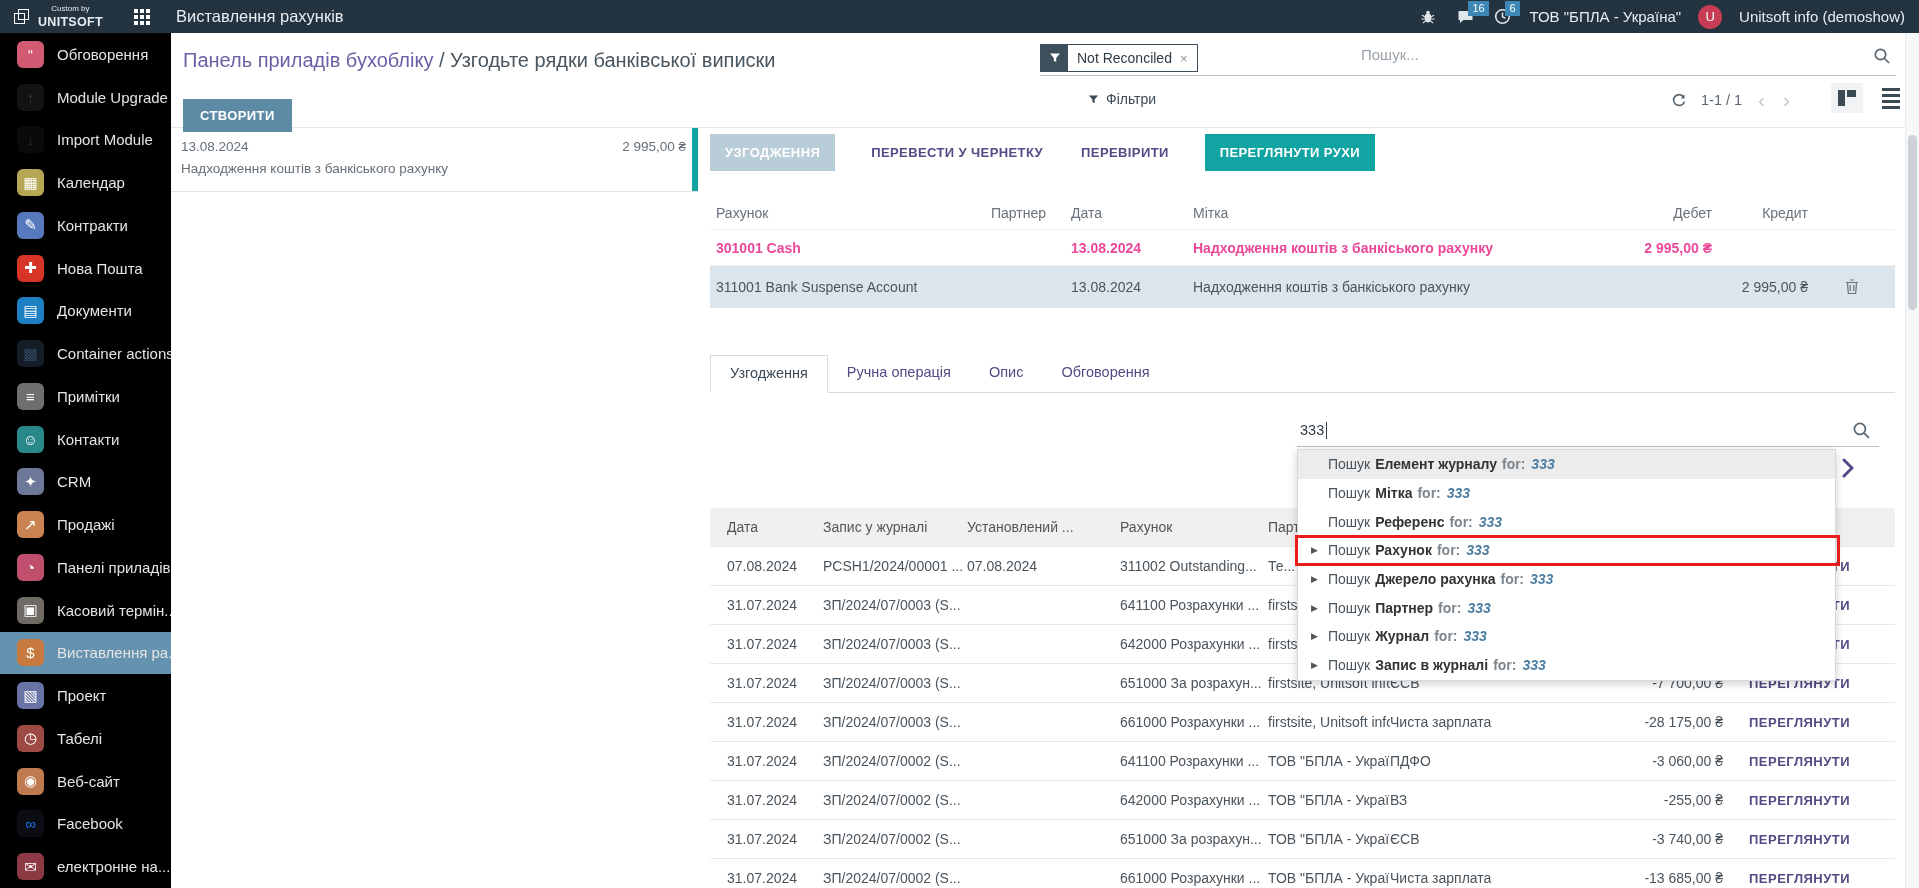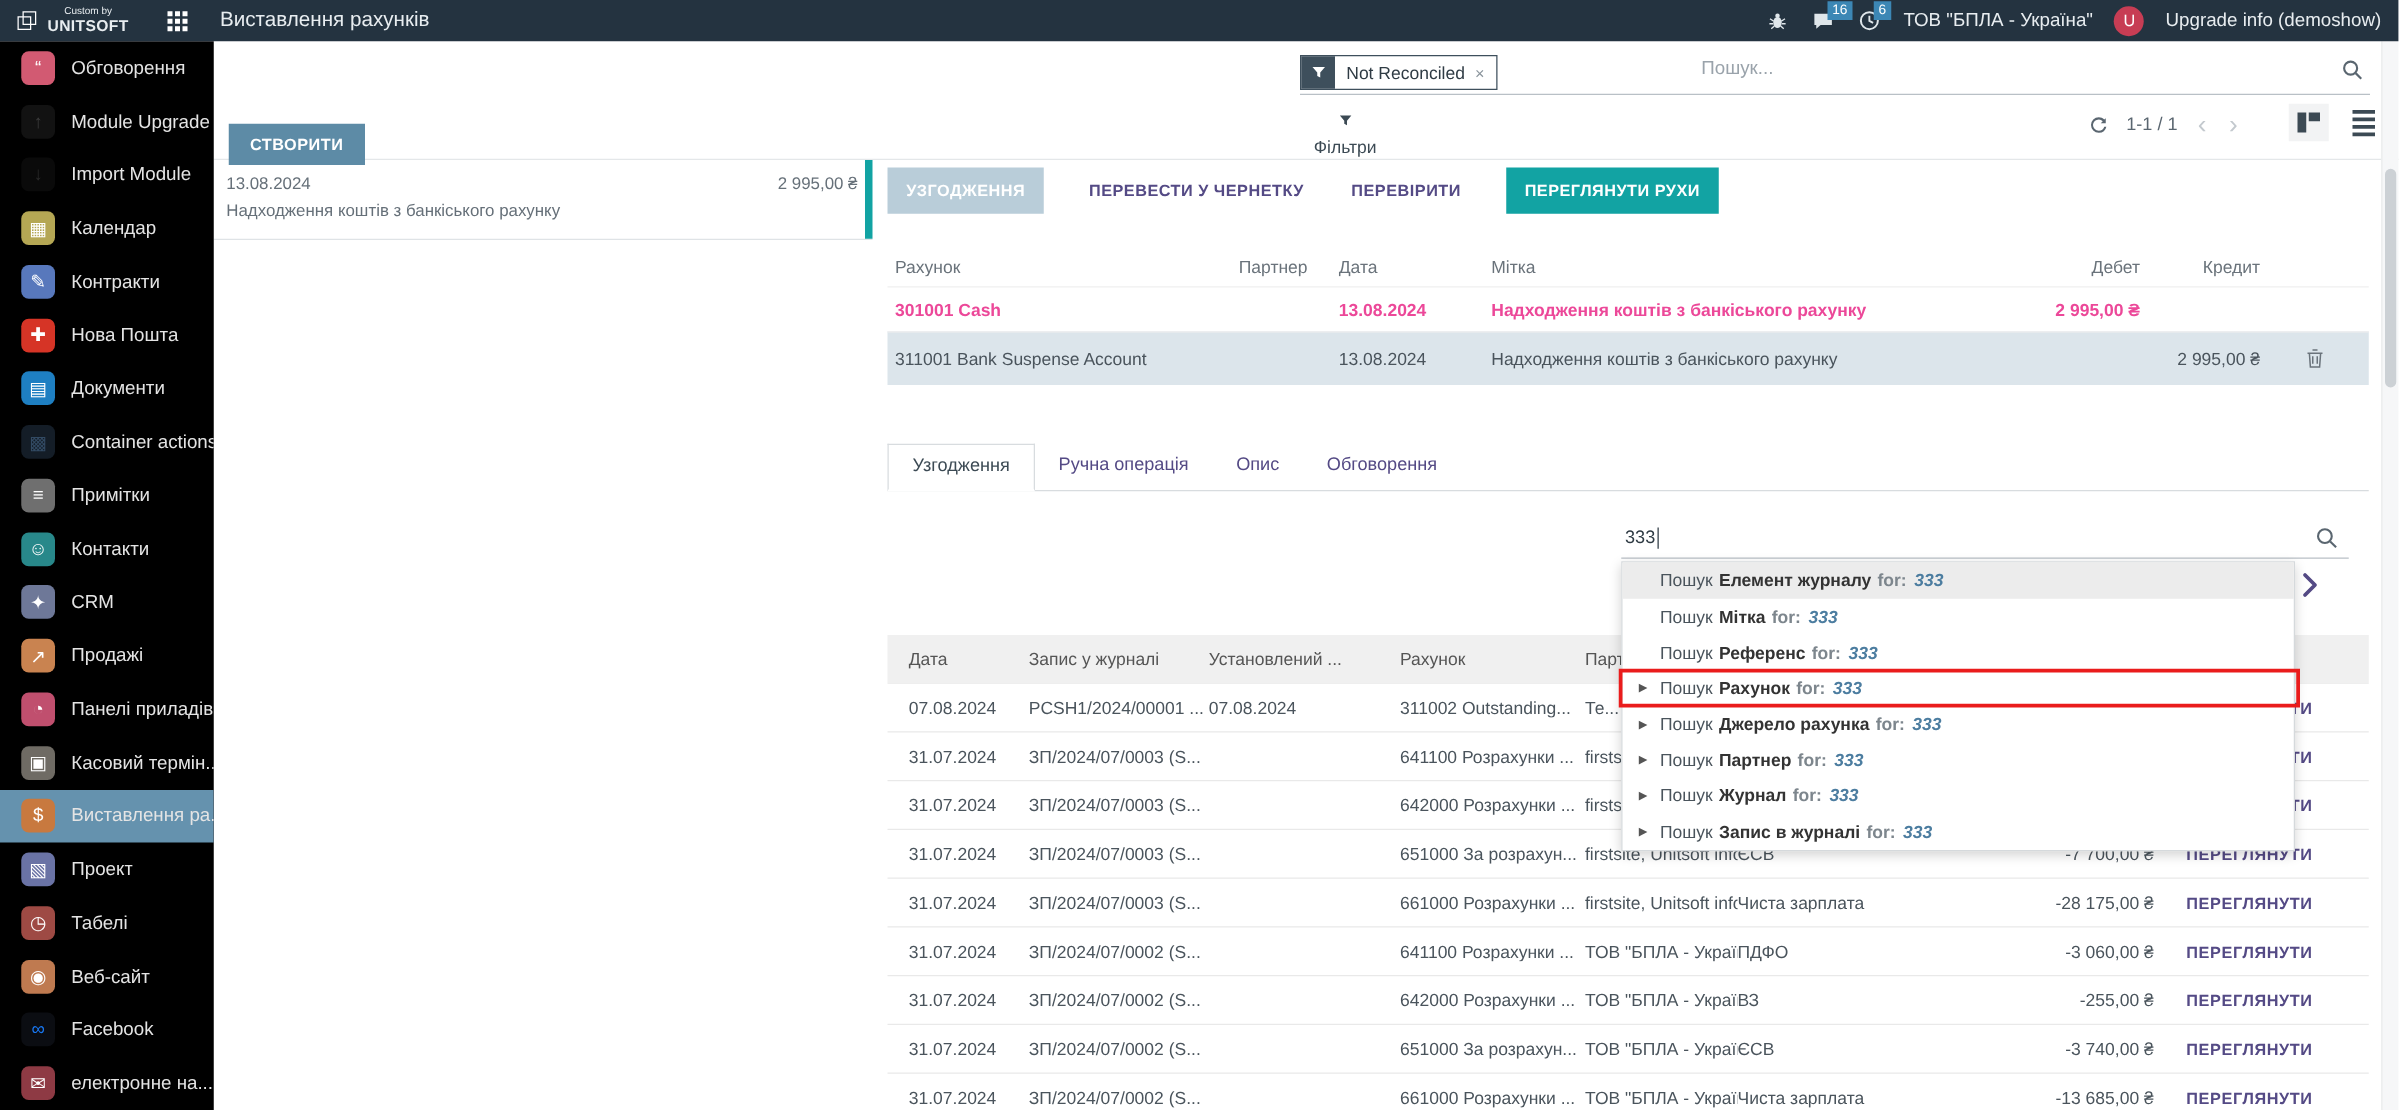--- a/index.html
+++ b/index.html
@@ -177,7 +177,7 @@
       </span>
       <span class="company">ТОВ "БПЛА - Україна"</span>
       <span class="avatar">U</span>
-      <span class="user-name">Upgrade info (demoshow)</span>
+      <span class="user-name">Unitsoft info (demoshow)</span>
     </div>
   </div>
 

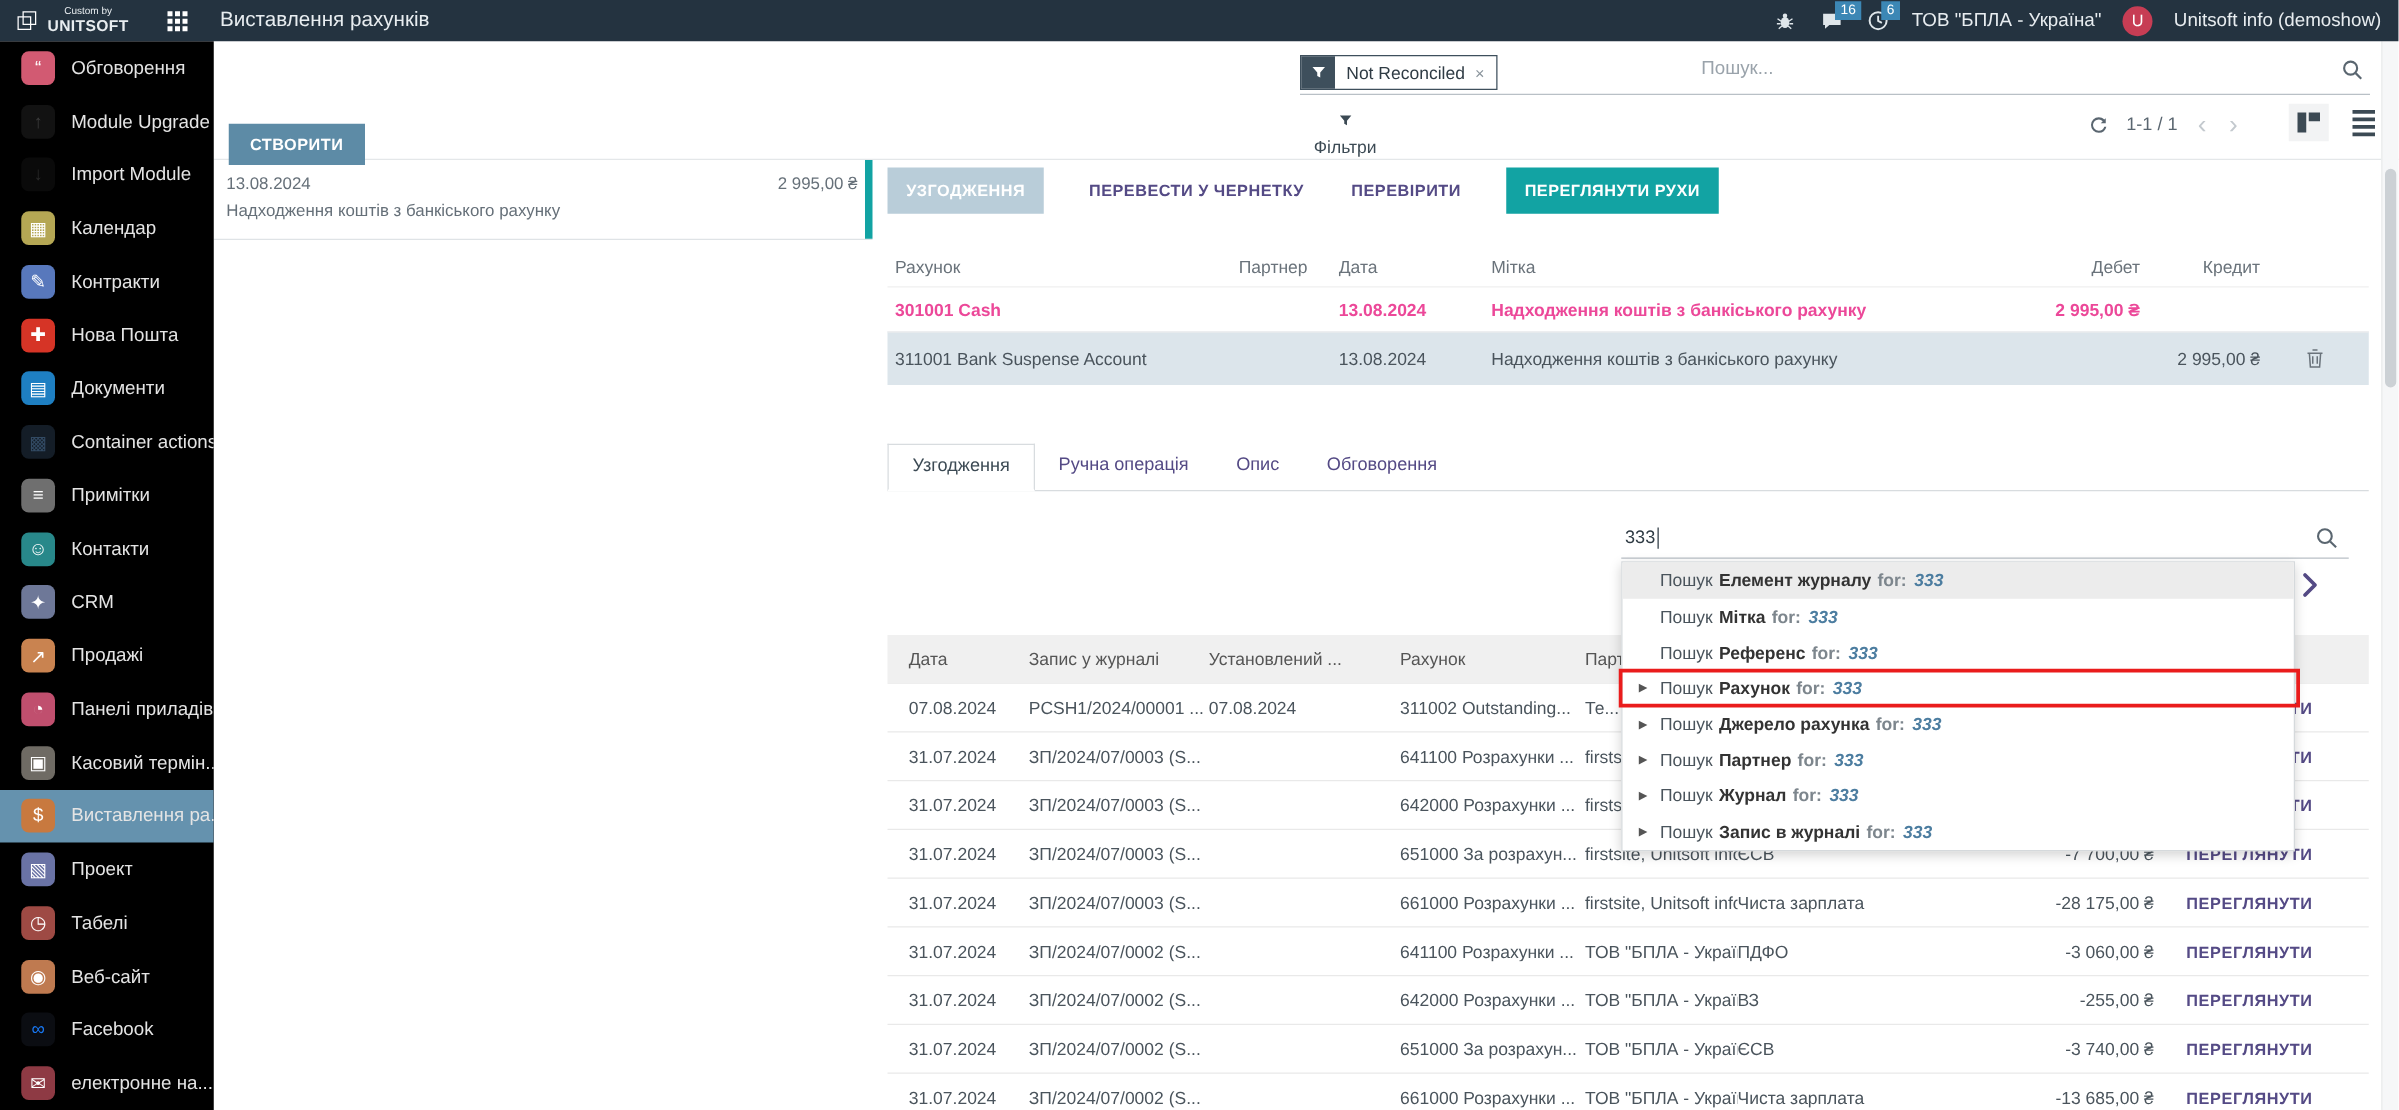--- a/index.html
+++ b/index.html
@@ -305,6 +305,9 @@
     </div>
 
   <div class="cpanel">
+    <div class="breadcrumb">
+      <span class="parent">Панель приладів бухобліку</span><span> / </span><span>Узгодьте рядки банківської виписки</span>
+    </div>
     <button class="create-btn">СТВОРИТИ</button>
 
     <div class="search-underline"></div>

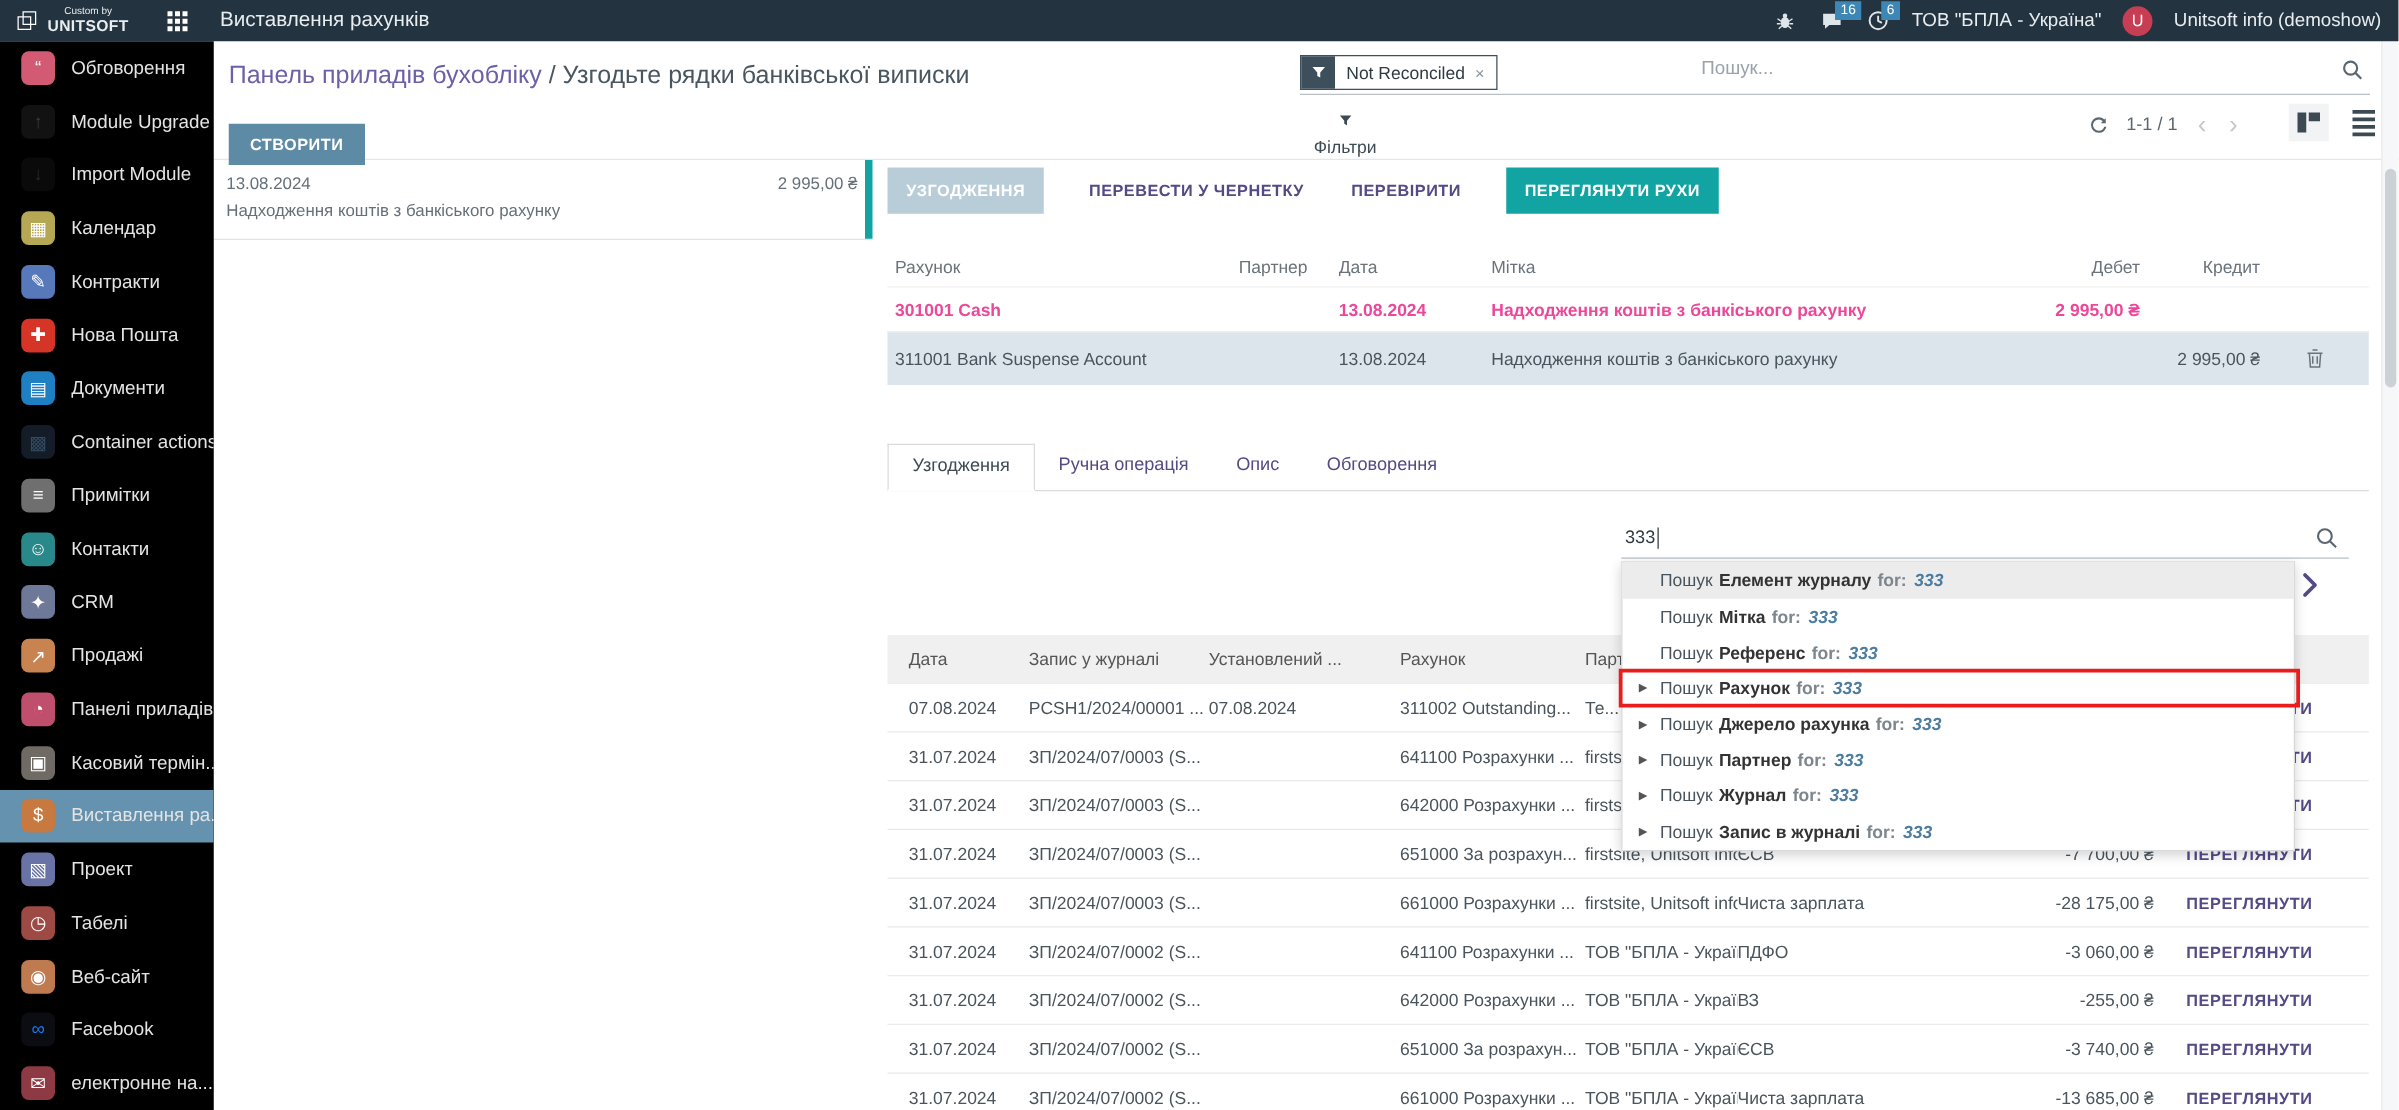--- a/index.html
+++ b/index.html
@@ -51,7 +51,7 @@
   .top-search{position:absolute;left:1190px;top:13px;width:500px;border:none;outline:none;font-size:15px;color:#2f3b44;font-family:inherit;background:transparent;}
   .top-search::placeholder{color:#9aa3ab;}
   .top-mag{position:absolute;left:1702px;top:14px;color:#5a6670;cursor:pointer;}
-  .filters-btn{position:absolute;left:880px;top:58px;display:flex;align-items:center;gap:7px;font-size:14px;color:#3c4a54;cursor:pointer;flex-direction:column;}
+  .filters-btn{position:absolute;left:917px;top:58px;display:flex;align-items:center;gap:7px;font-size:14px;color:#3c4a54;cursor:pointer;}
   .pager{position:absolute;left:1500px;top:56px;display:flex;align-items:center;gap:14px;color:#5a6670;font-size:14.5px;}
   .pager .refresh{cursor:pointer;color:#5a6670;display:flex;}
   .pager .chev{font-size:21px;color:#c3c9ce;line-height:1;cursor:pointer;padding:0 2px;}

